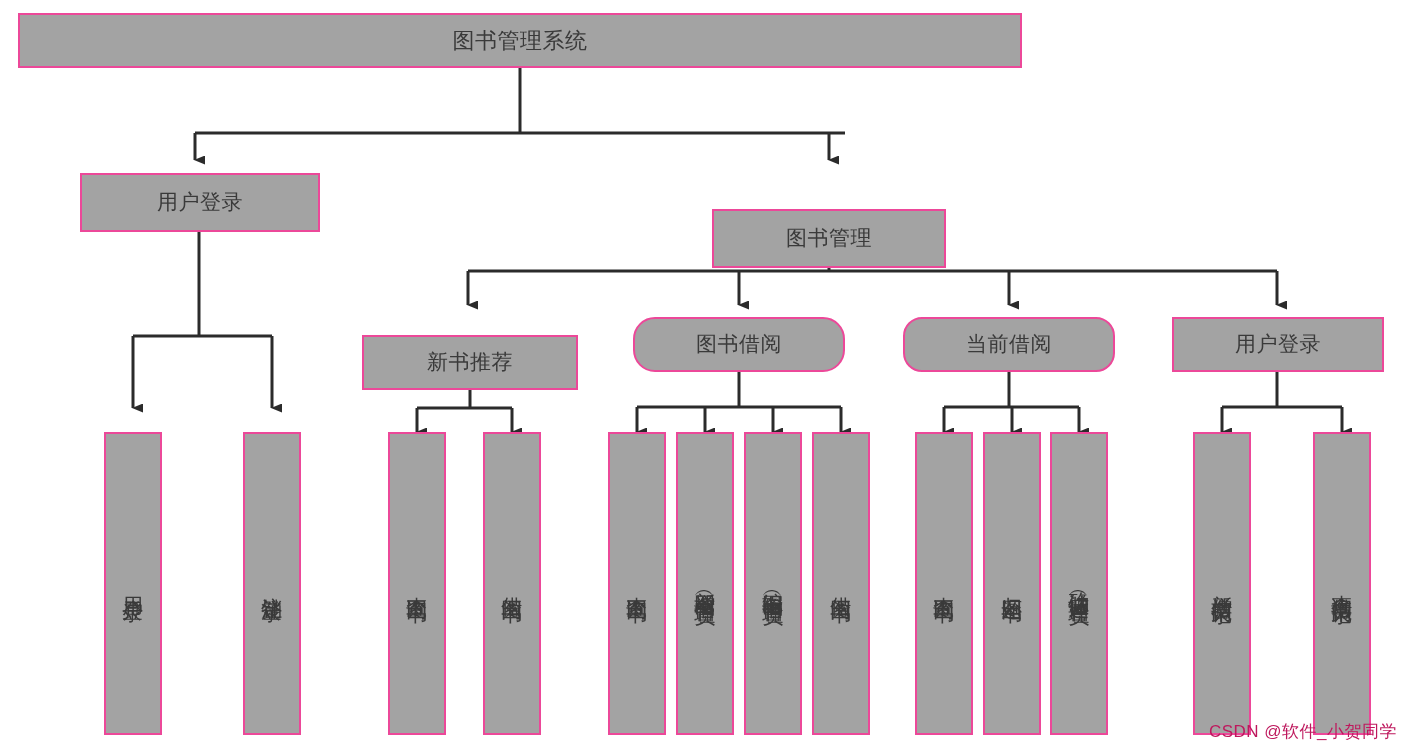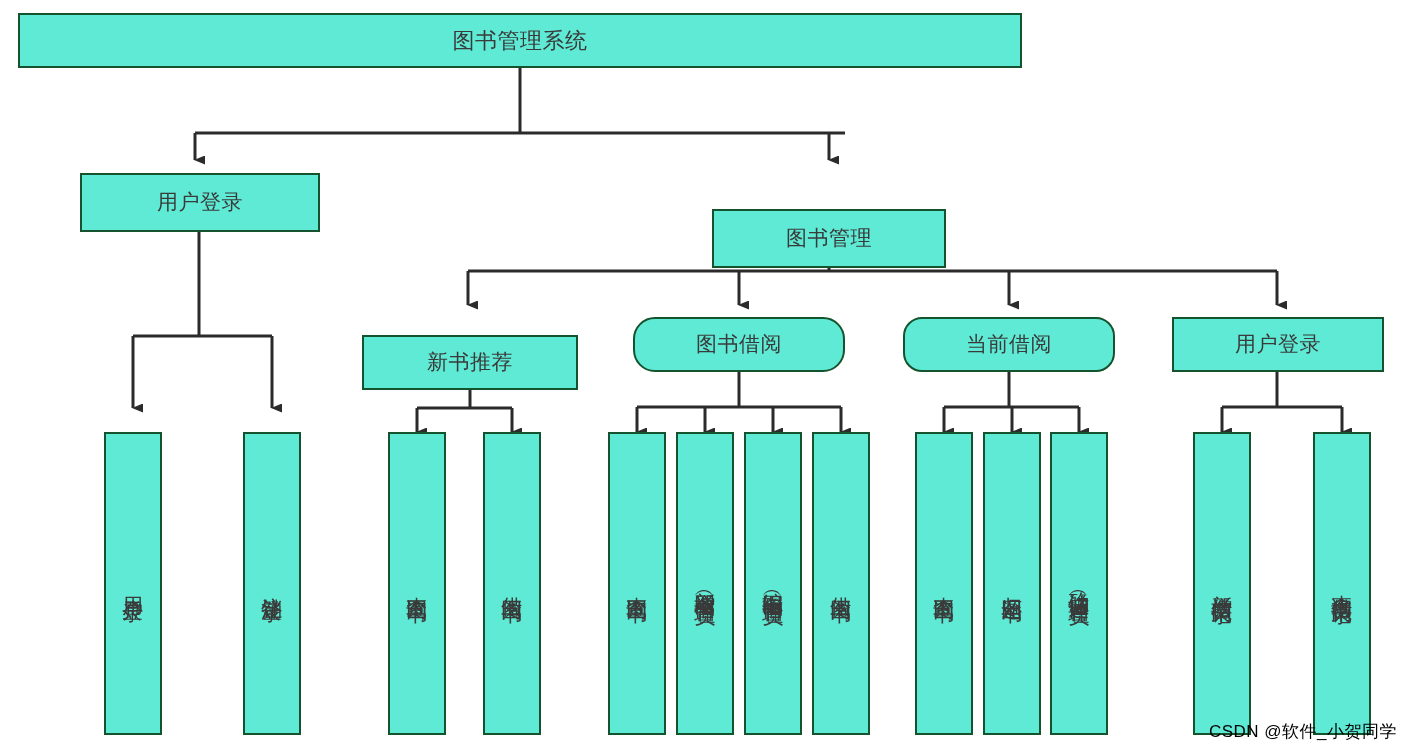--- a/index.html
+++ b/index.html
@@ -29,8 +29,8 @@
   .node {
     position: absolute;
     box-sizing: border-box;
-    background: #5eead4;
-    border: 2px solid #14532d;
+    background: #a3a3a3;
+    border: 2px solid #ec4899;
     display: flex;
     align-items: center;
     justify-content: center;

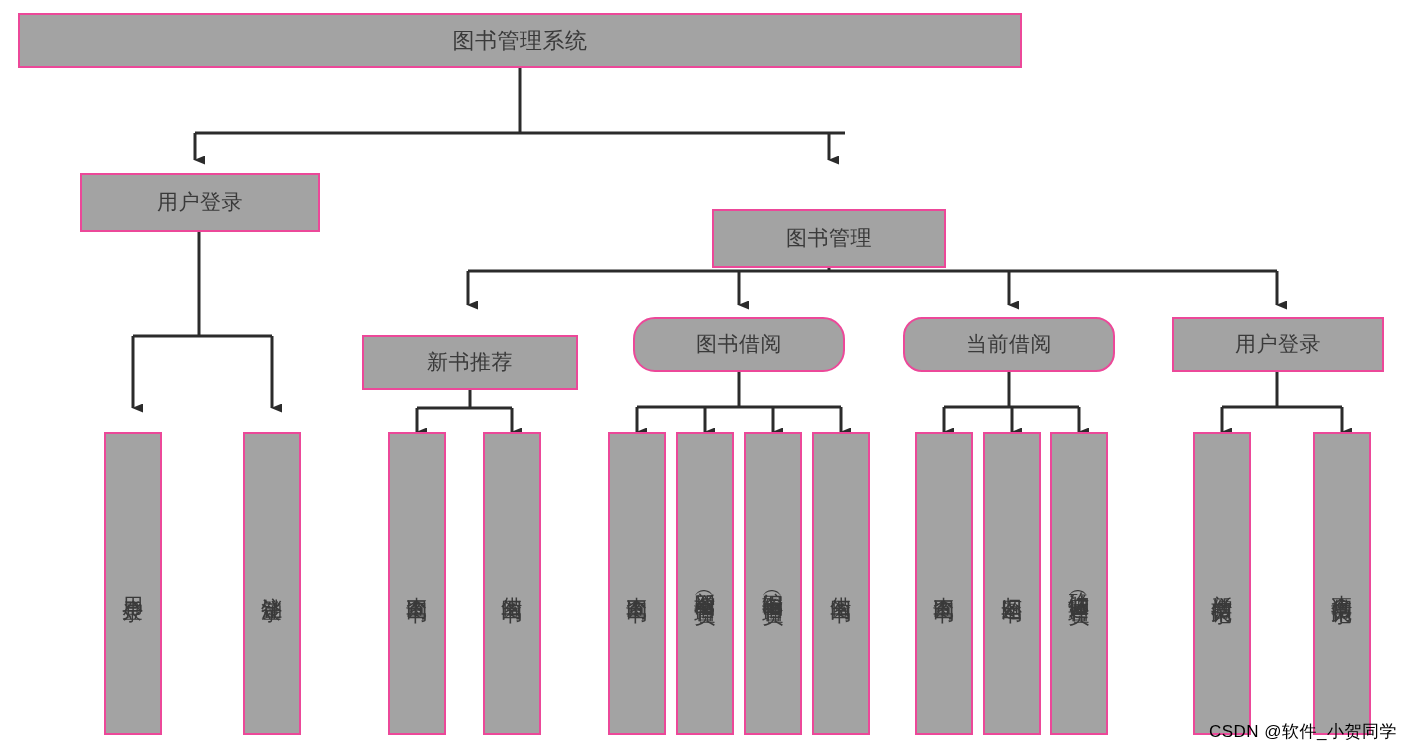--- a/index.html
+++ b/index.html
@@ -67,7 +67,7 @@
     position: absolute;
     right: 8px;
     bottom: 4px;
-    color: #000000;
+    color: #be185d;
     font-size: 17px;
     letter-spacing: 0.5px;
     z-index: 3;

